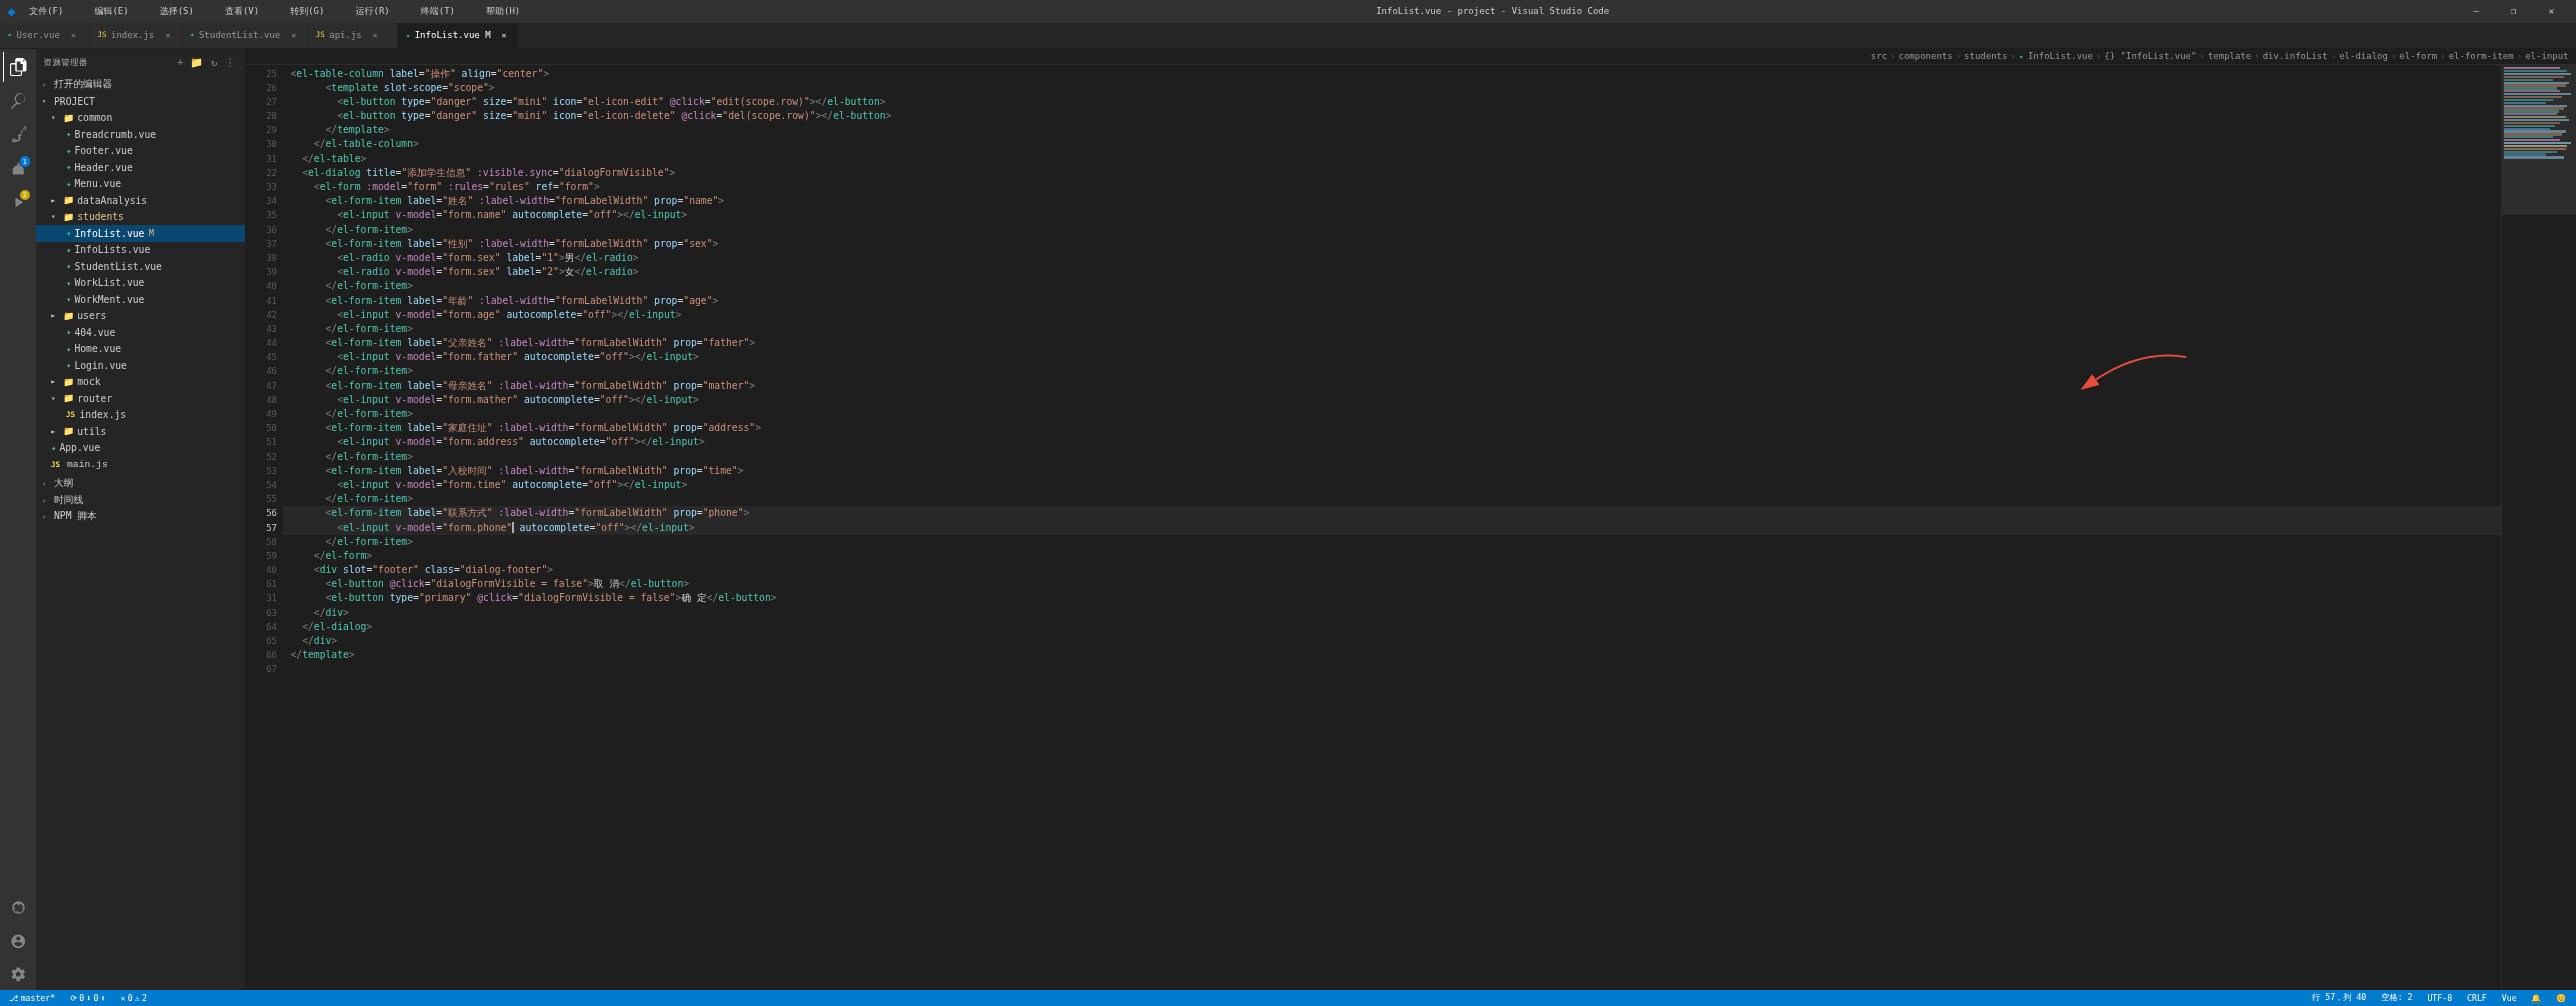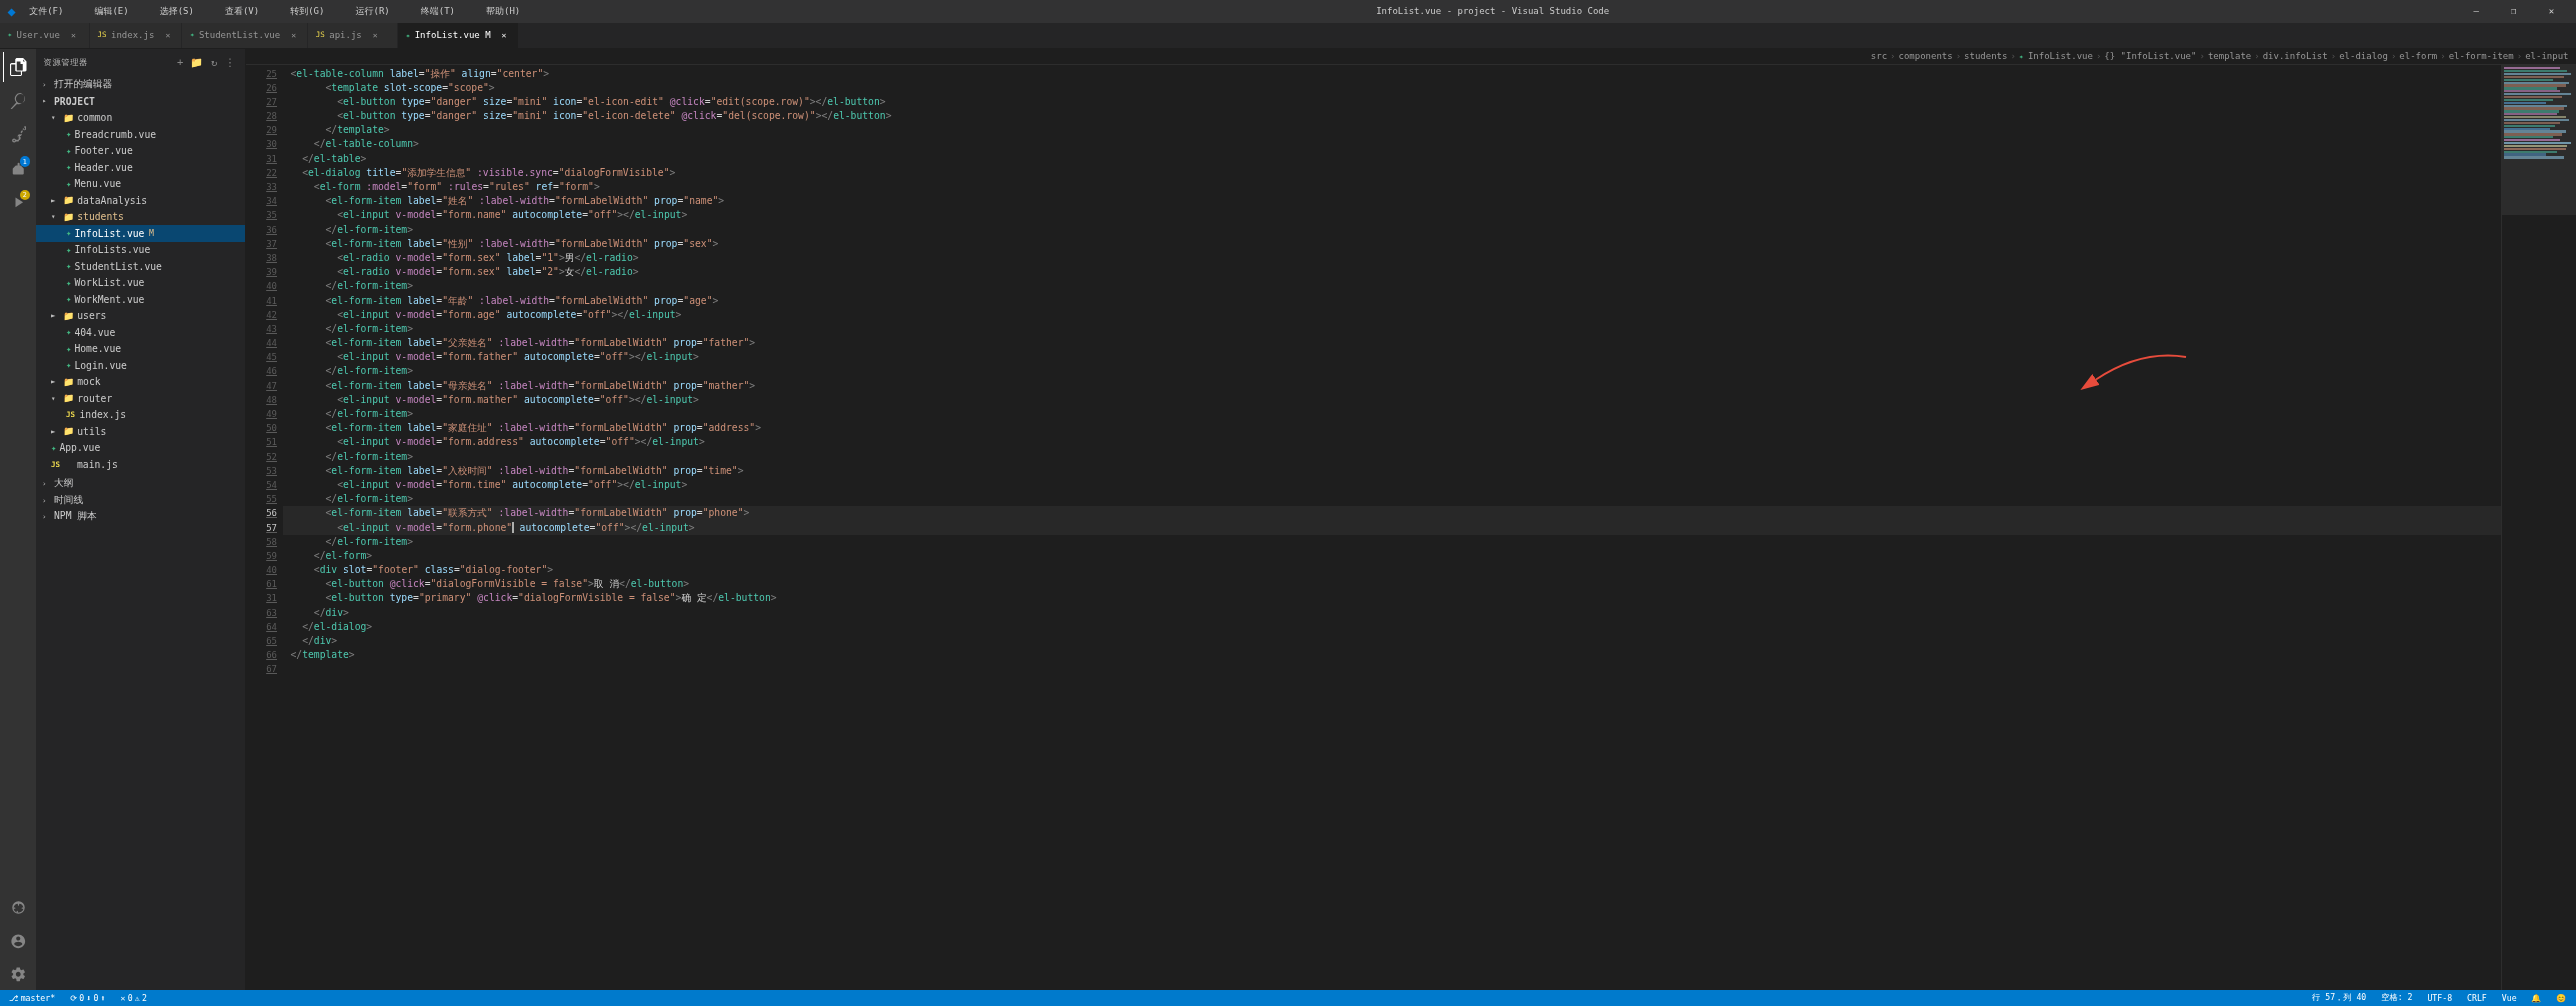--- a/index.html
+++ b/index.html
@@ -258,7 +258,6 @@
       overflow: hidden;
       user-select: none;
       padding-top: 1.5px;
-      text-decoration: underline;
     }
     .line-number {
       height: 14.2px;

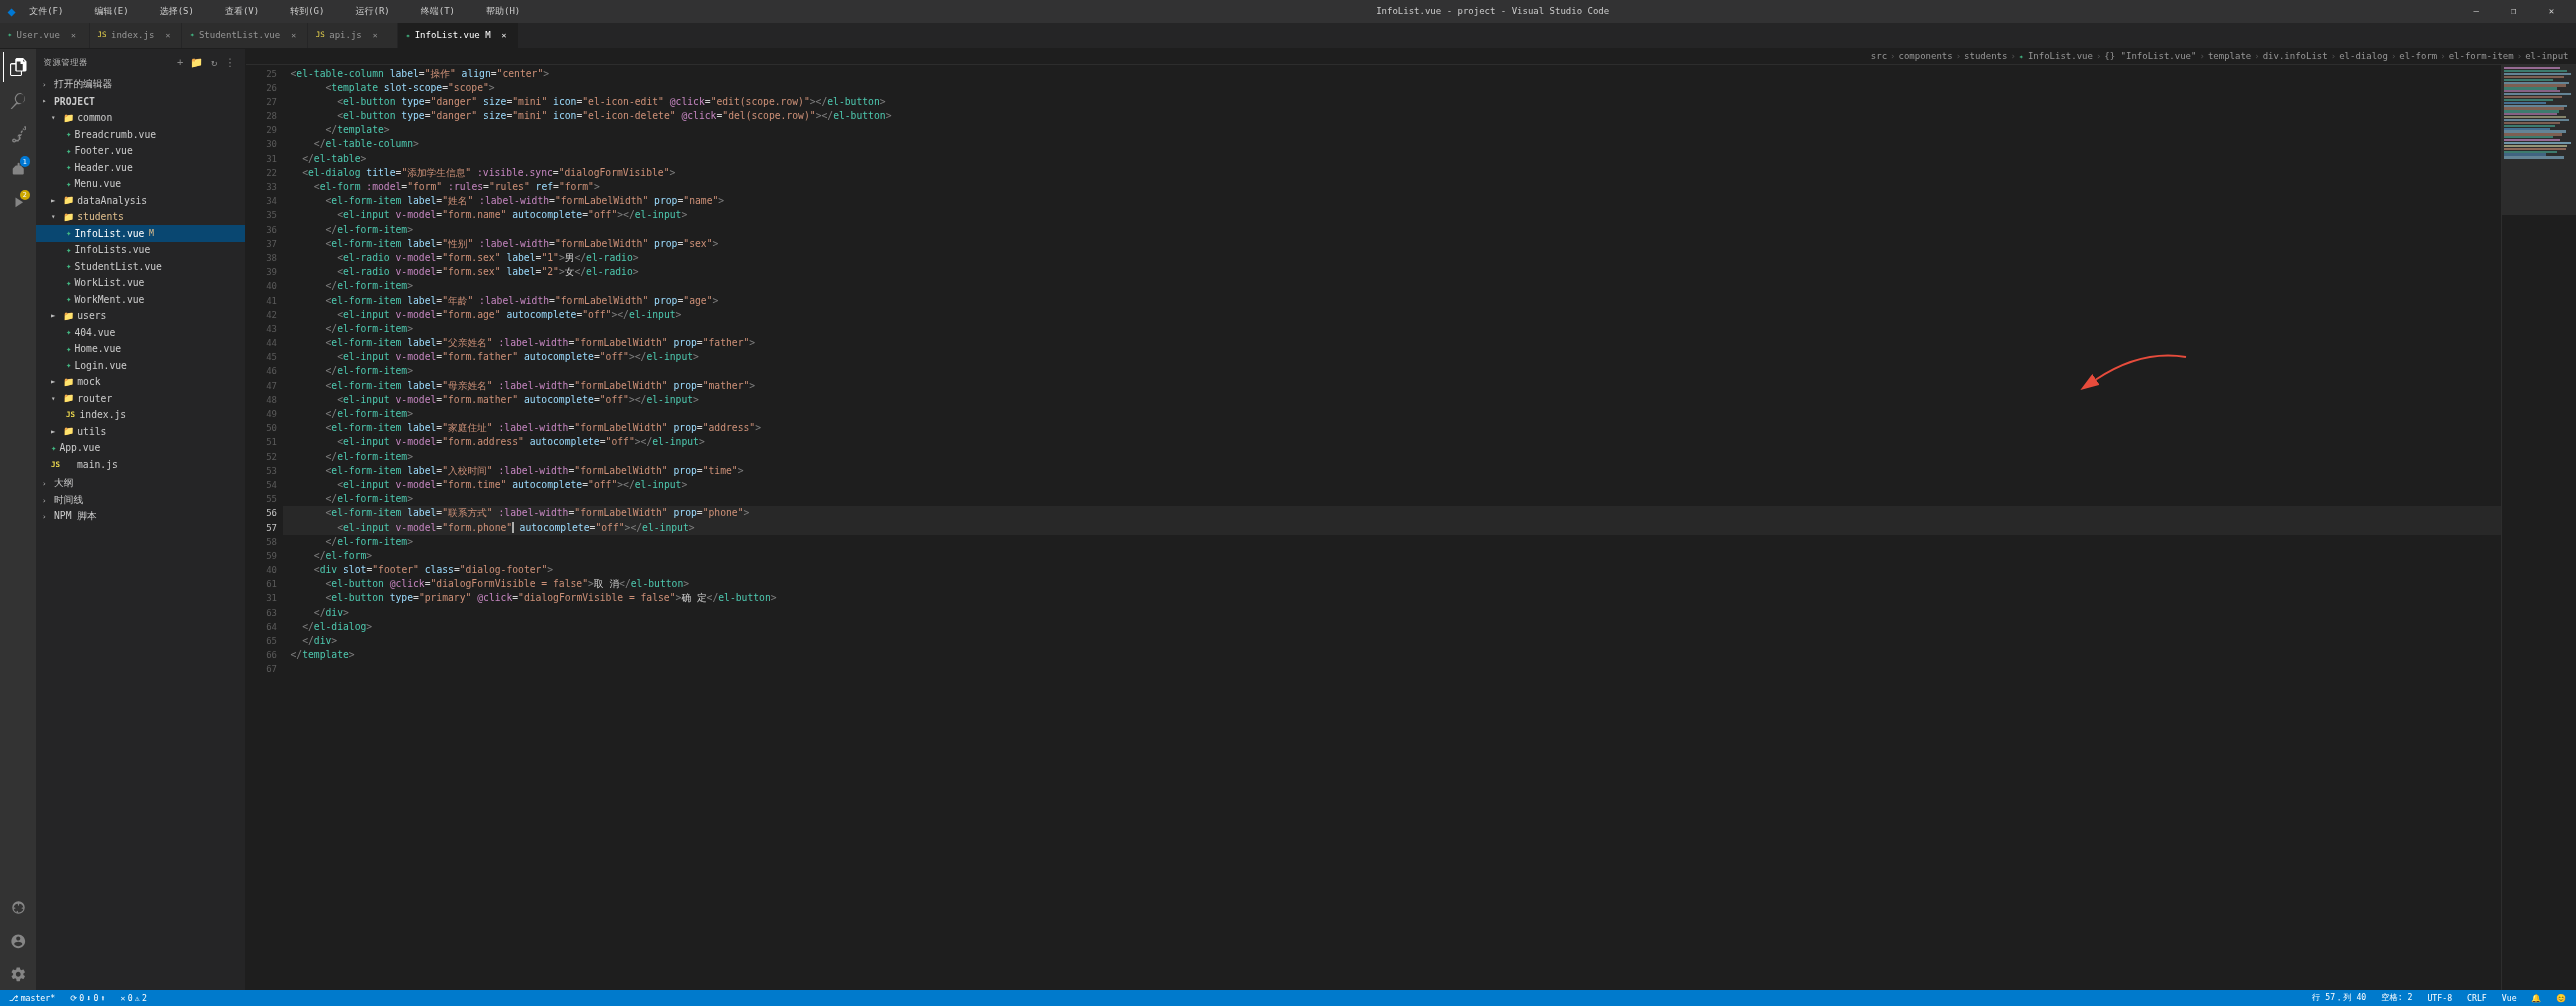--- a/index.html
+++ b/index.html
@@ -479,7 +479,7 @@
 
         <div class="tree-item" style="padding-left:6px;">
           <span class="arrow">‣</span>
-          <span style="font-weight:bold;">PROJECT</span>
+          <span style="font-weight:normal;">PROJECT</span>
         </div>
 
         <div class="tree-item" style="padding-left:15px;">

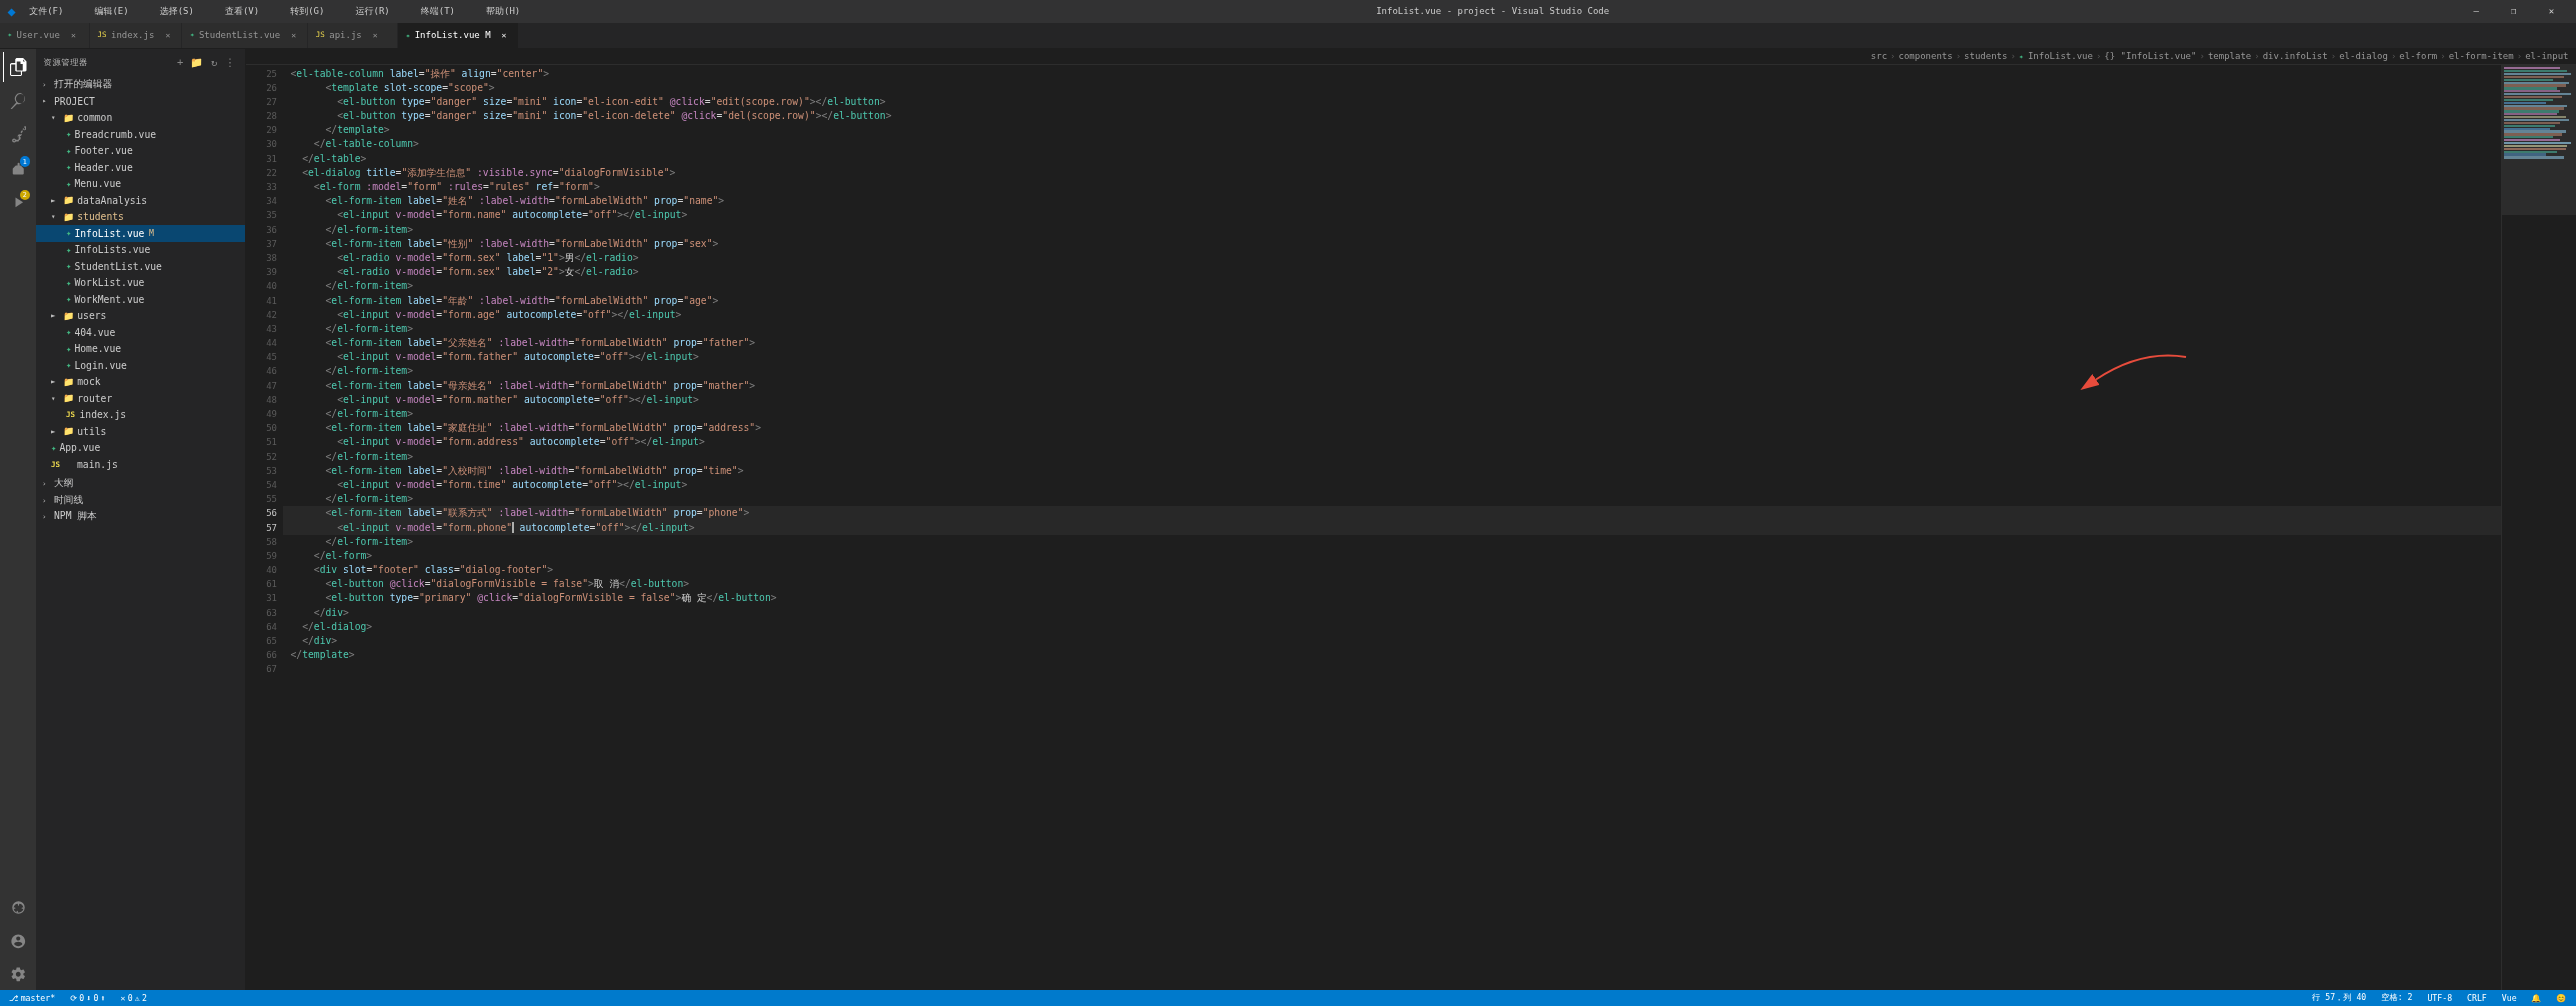--- a/index.html
+++ b/index.html
@@ -583,7 +583,7 @@
         </div>
         <div class="tree-item" style="padding-left:15px;">
           <span class="file-icon js-color" style="font-size:7.5px;font-weight:bold;">JS</span>
-          <span style="margin-left:14px;">main.js</span>
+          <span style="margin-left:4px;font-family:Liberation Mono, monospace;">main.js</span>
         </div>
 
         <div class="tree-item" style="padding-left:6px;margin-top:3px;">

